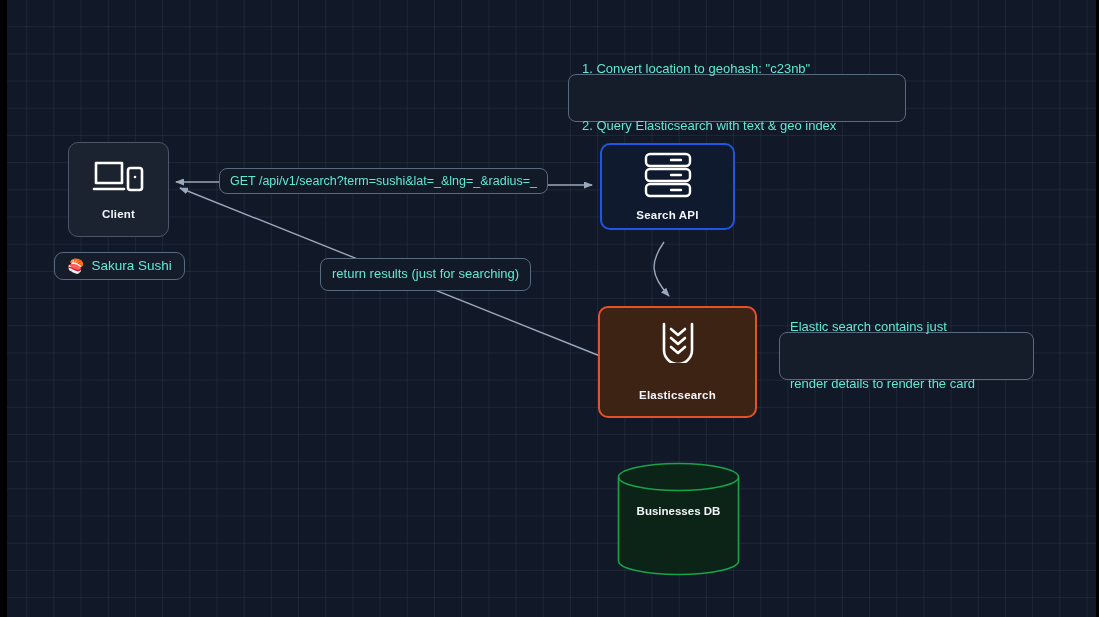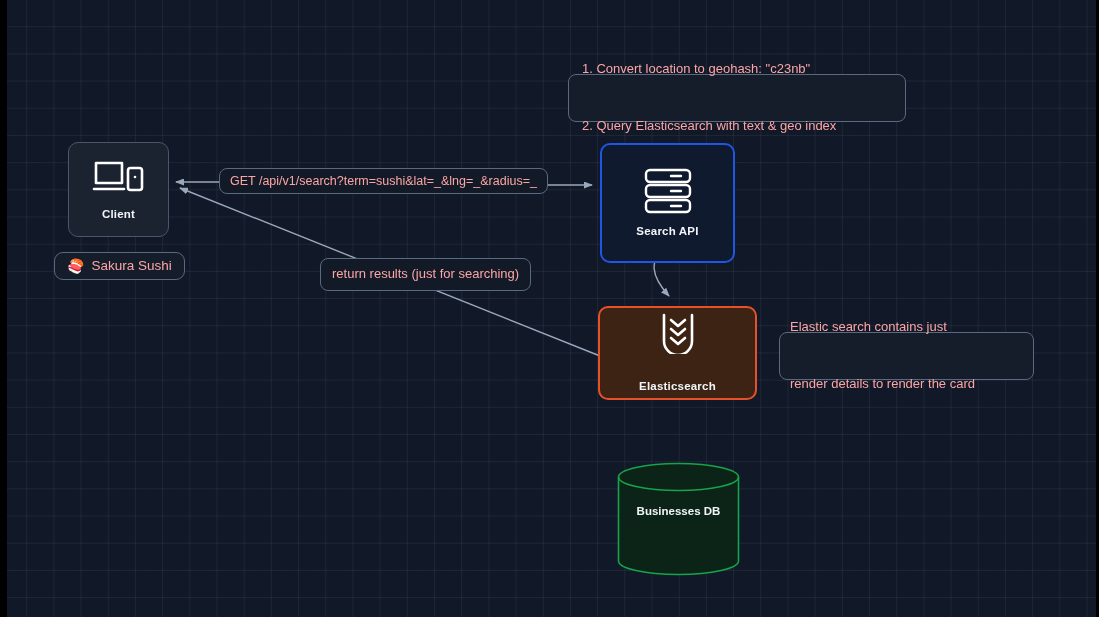--- a/index.html
+++ b/index.html
@@ -119,7 +119,7 @@
     background: #151d2b;
     border: 1px solid #586a80;
     border-radius: 8px;
-    color: #fca5a5;
+    color: #5eead4;
     font-size: 13px;
     line-height: 1.45;
     display: flex;

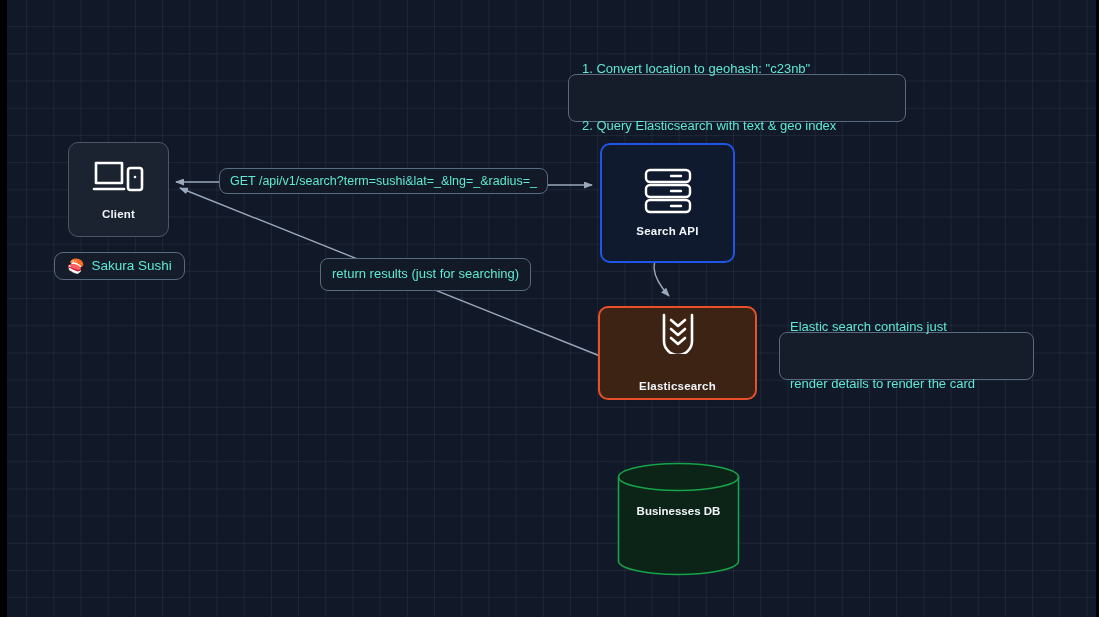--- a/index.html
+++ b/index.html
@@ -82,7 +82,7 @@
     border: 1.5px solid #4b5768;
   }
   #node-search-api {
-    left: 600px; top: 143px; width: 135px; height: 120px;
+    left: 600px; top: 143px; width: 135px; height: 87px;
     background: #101a2e;
     border: 2px solid #1f56e6;
   }

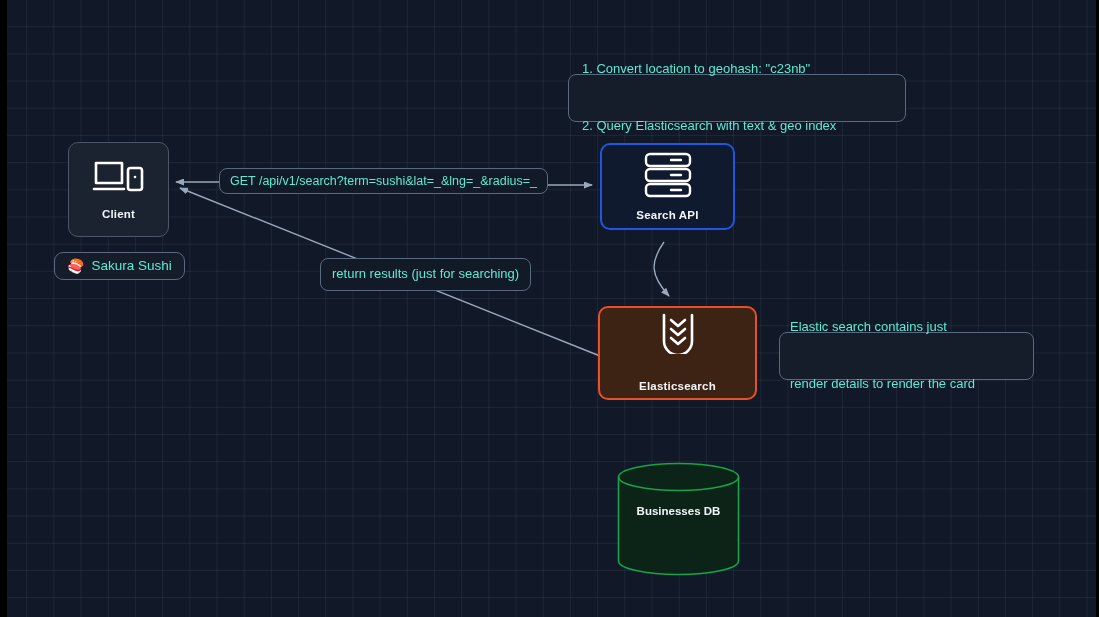--- a/index.html
+++ b/index.html
@@ -87,7 +87,7 @@
     border: 2px solid #1f56e6;
   }
   #node-elasticsearch {
-    left: 598px; top: 306px; width: 159px; height: 94px;
+    left: 598px; top: 306px; width: 159px; height: 112px;
     background: #3d2314;
     border: 2px solid #e8502a;
     gap: 16px;

